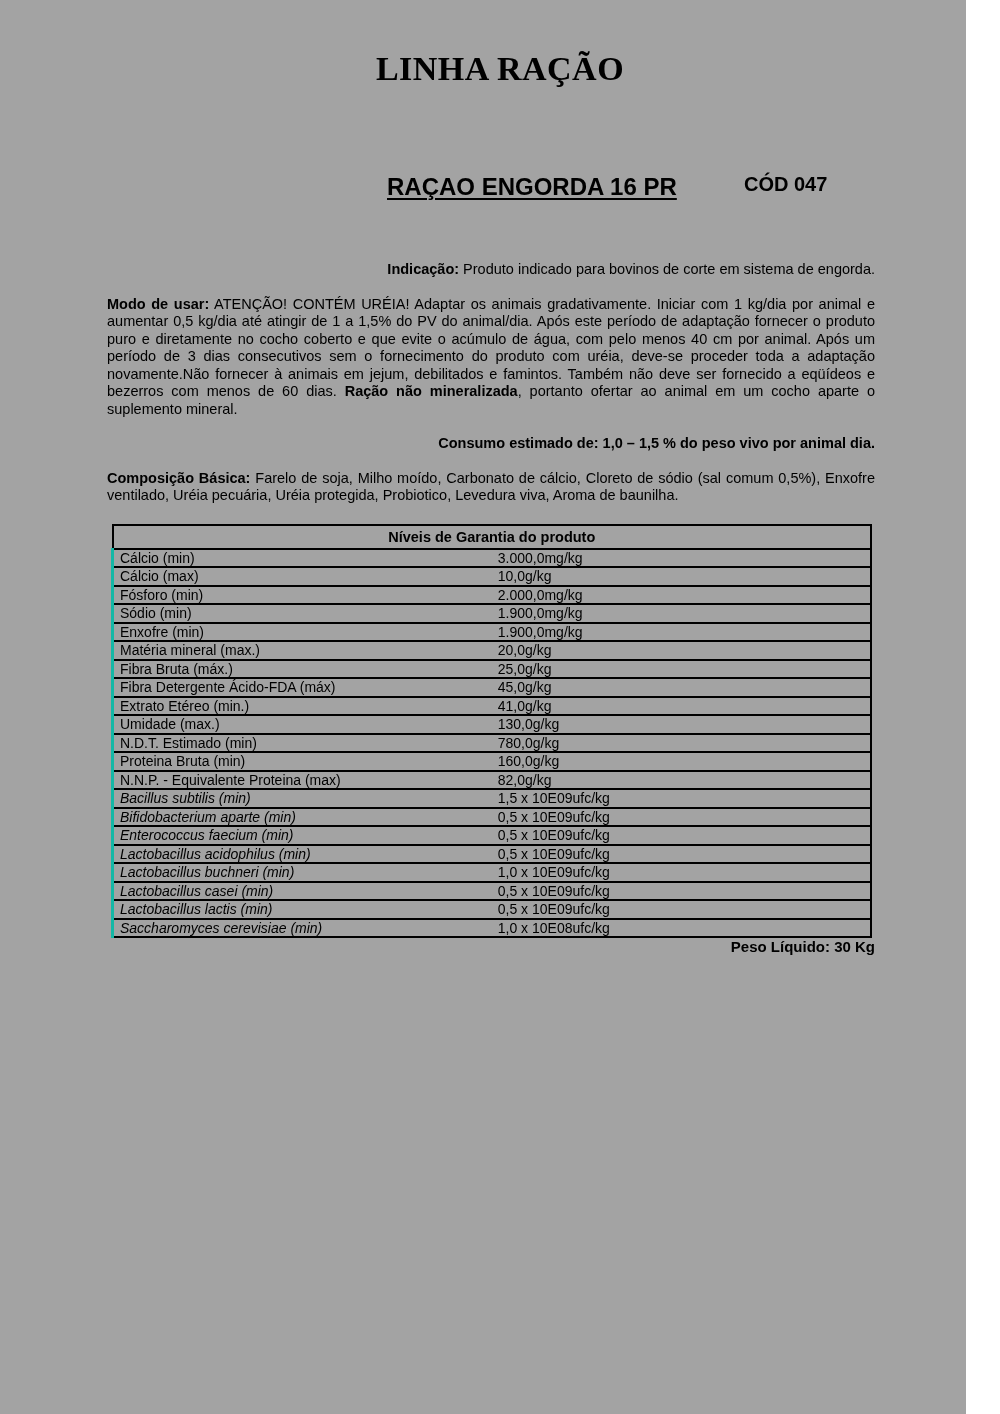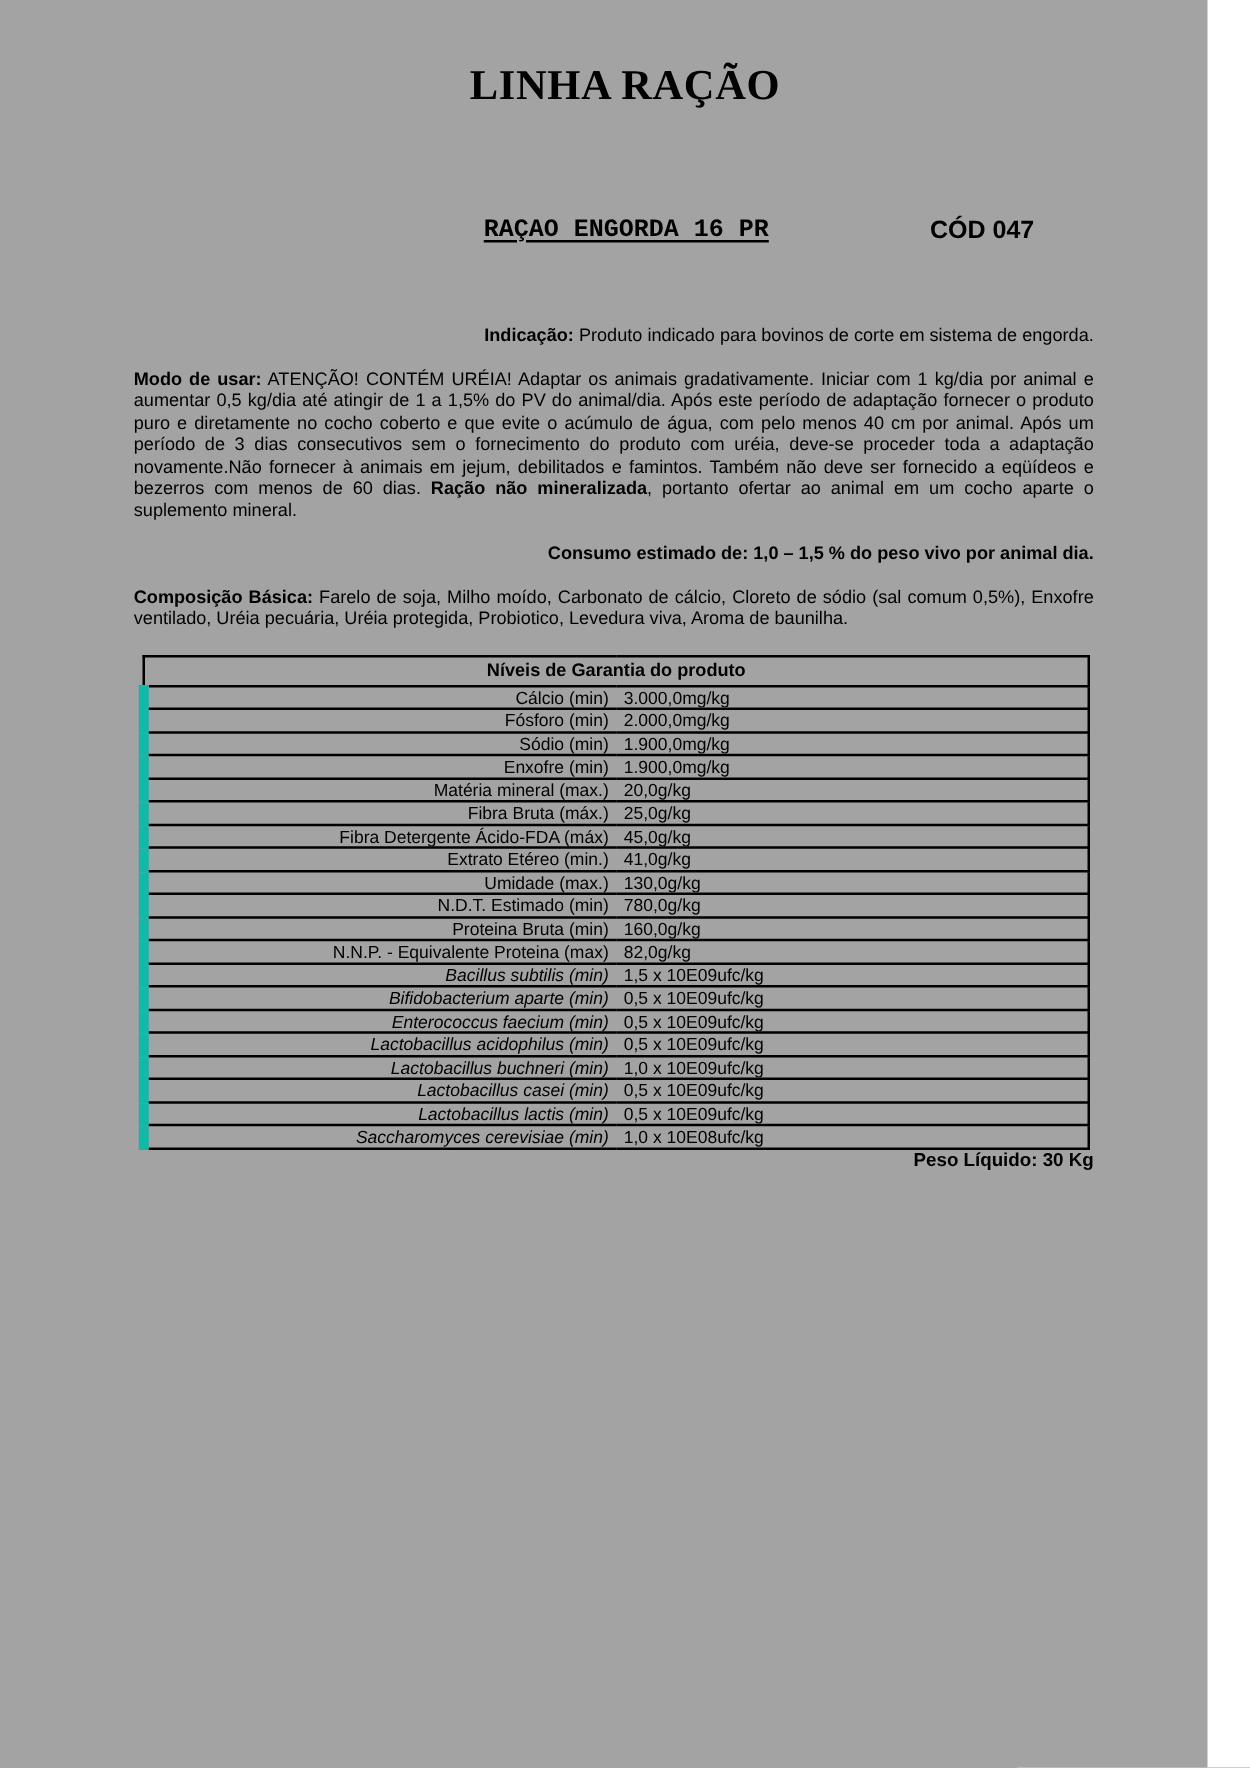--- a/index.html
+++ b/index.html
@@ -36,13 +36,12 @@
   .product-name {
     position: absolute;
     left: 387px;
-    font-size: 20px;
+    font-size: 24px;
     font-weight: 700;
     text-decoration: underline;
     text-decoration-thickness: 2px;
     text-underline-offset: 3px;
     white-space: nowrap;
-    font-family: Liberation Mono, monospace;
   }
   .product-code {
     position: absolute;

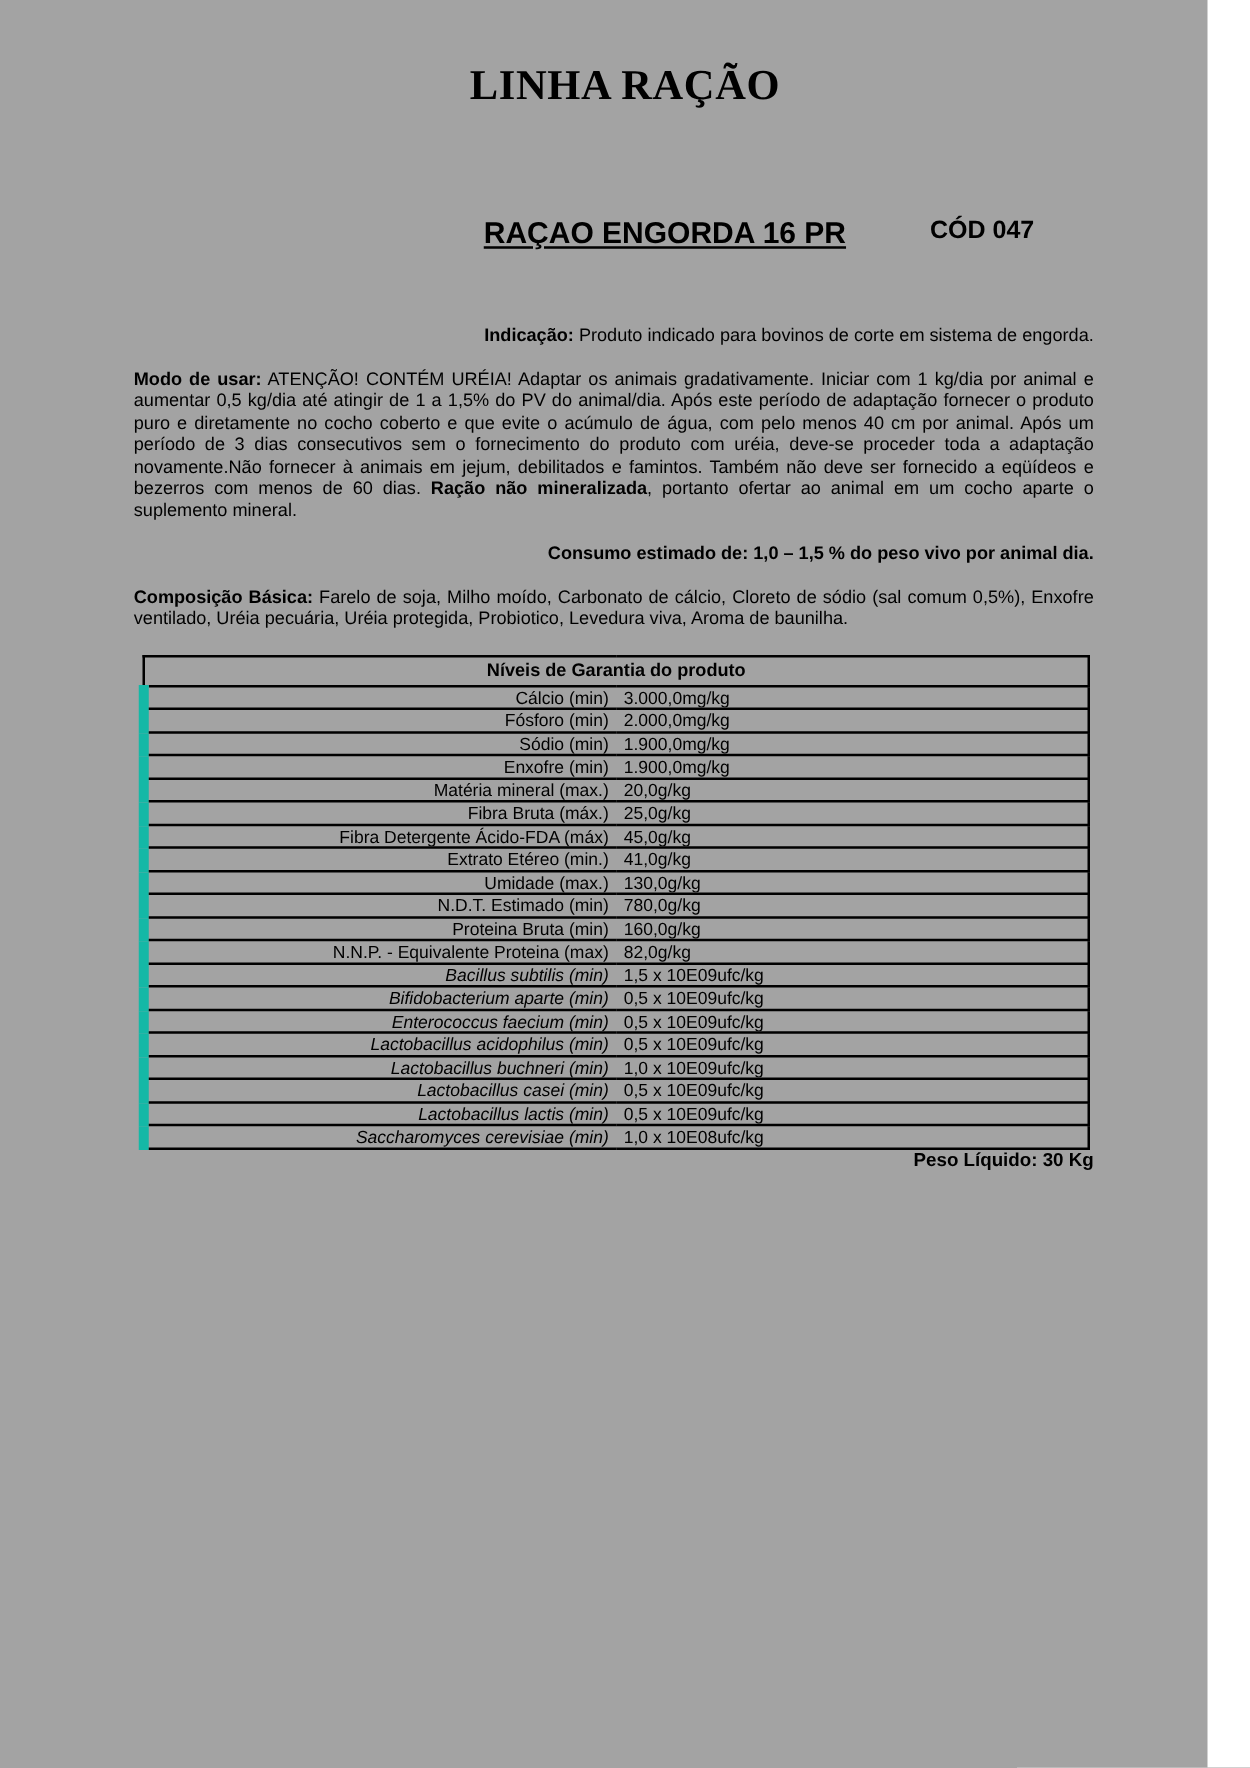--- a/index.html
+++ b/index.html
@@ -85,9 +85,9 @@
     white-space: nowrap;
   }
   .guarantee-table td.lbl {
-    border-left: 8px solid #14b8a6;
+    border-left: 3px solid #14b8a6;
     border-right: none;
-    text-align: right;
+    text-align: left;
     width: 62%;
   }
   .guarantee-table td.val {

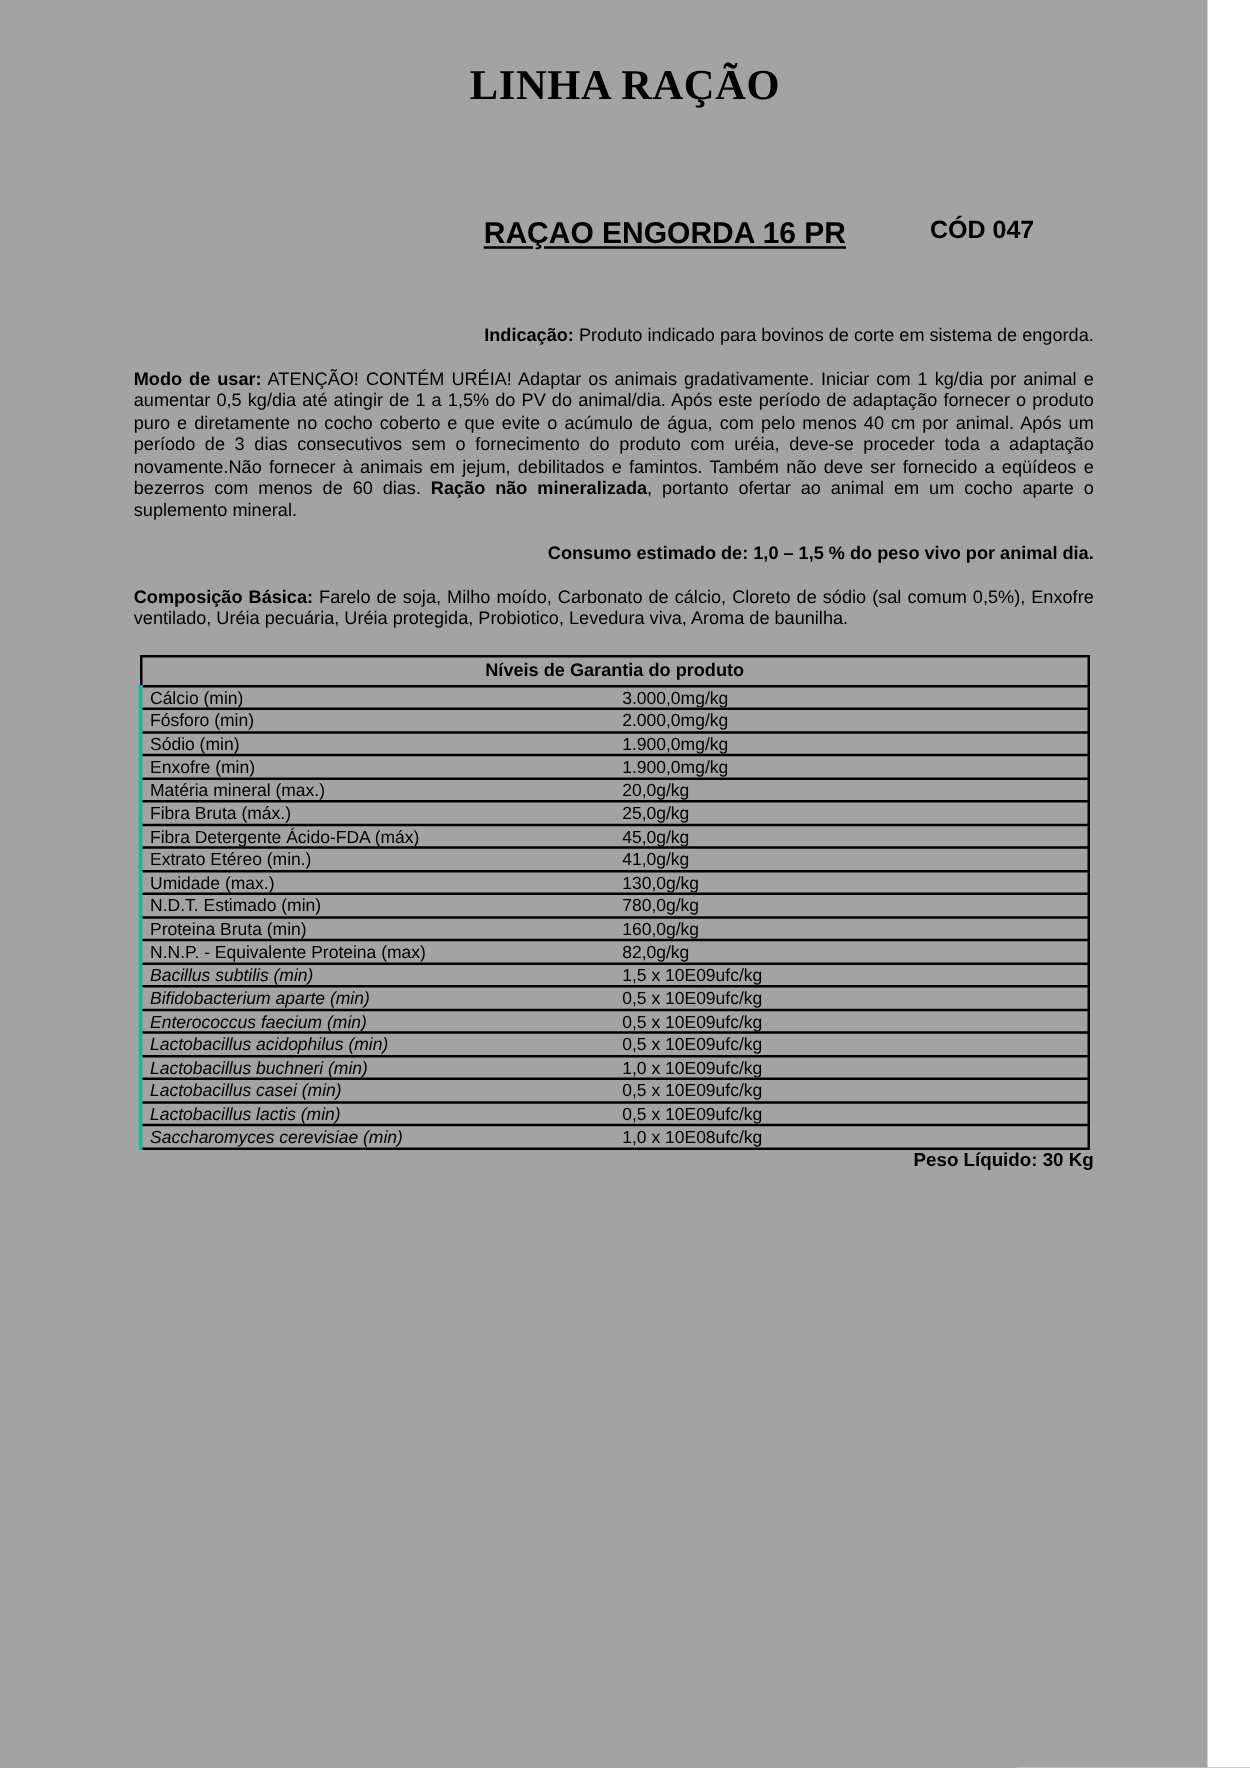--- a/index.html
+++ b/index.html
@@ -140,6 +140,10 @@
             <td class="val">3.000,0mg/kg</td>
           </tr>
           <tr>
+            <td class="lbl">Cálcio (max)</td>
+            <td class="val">10,0g/kg</td>
+          </tr>
+          <tr>
             <td class="lbl">Fósforo (min)</td>
             <td class="val">2.000,0mg/kg</td>
           </tr>

